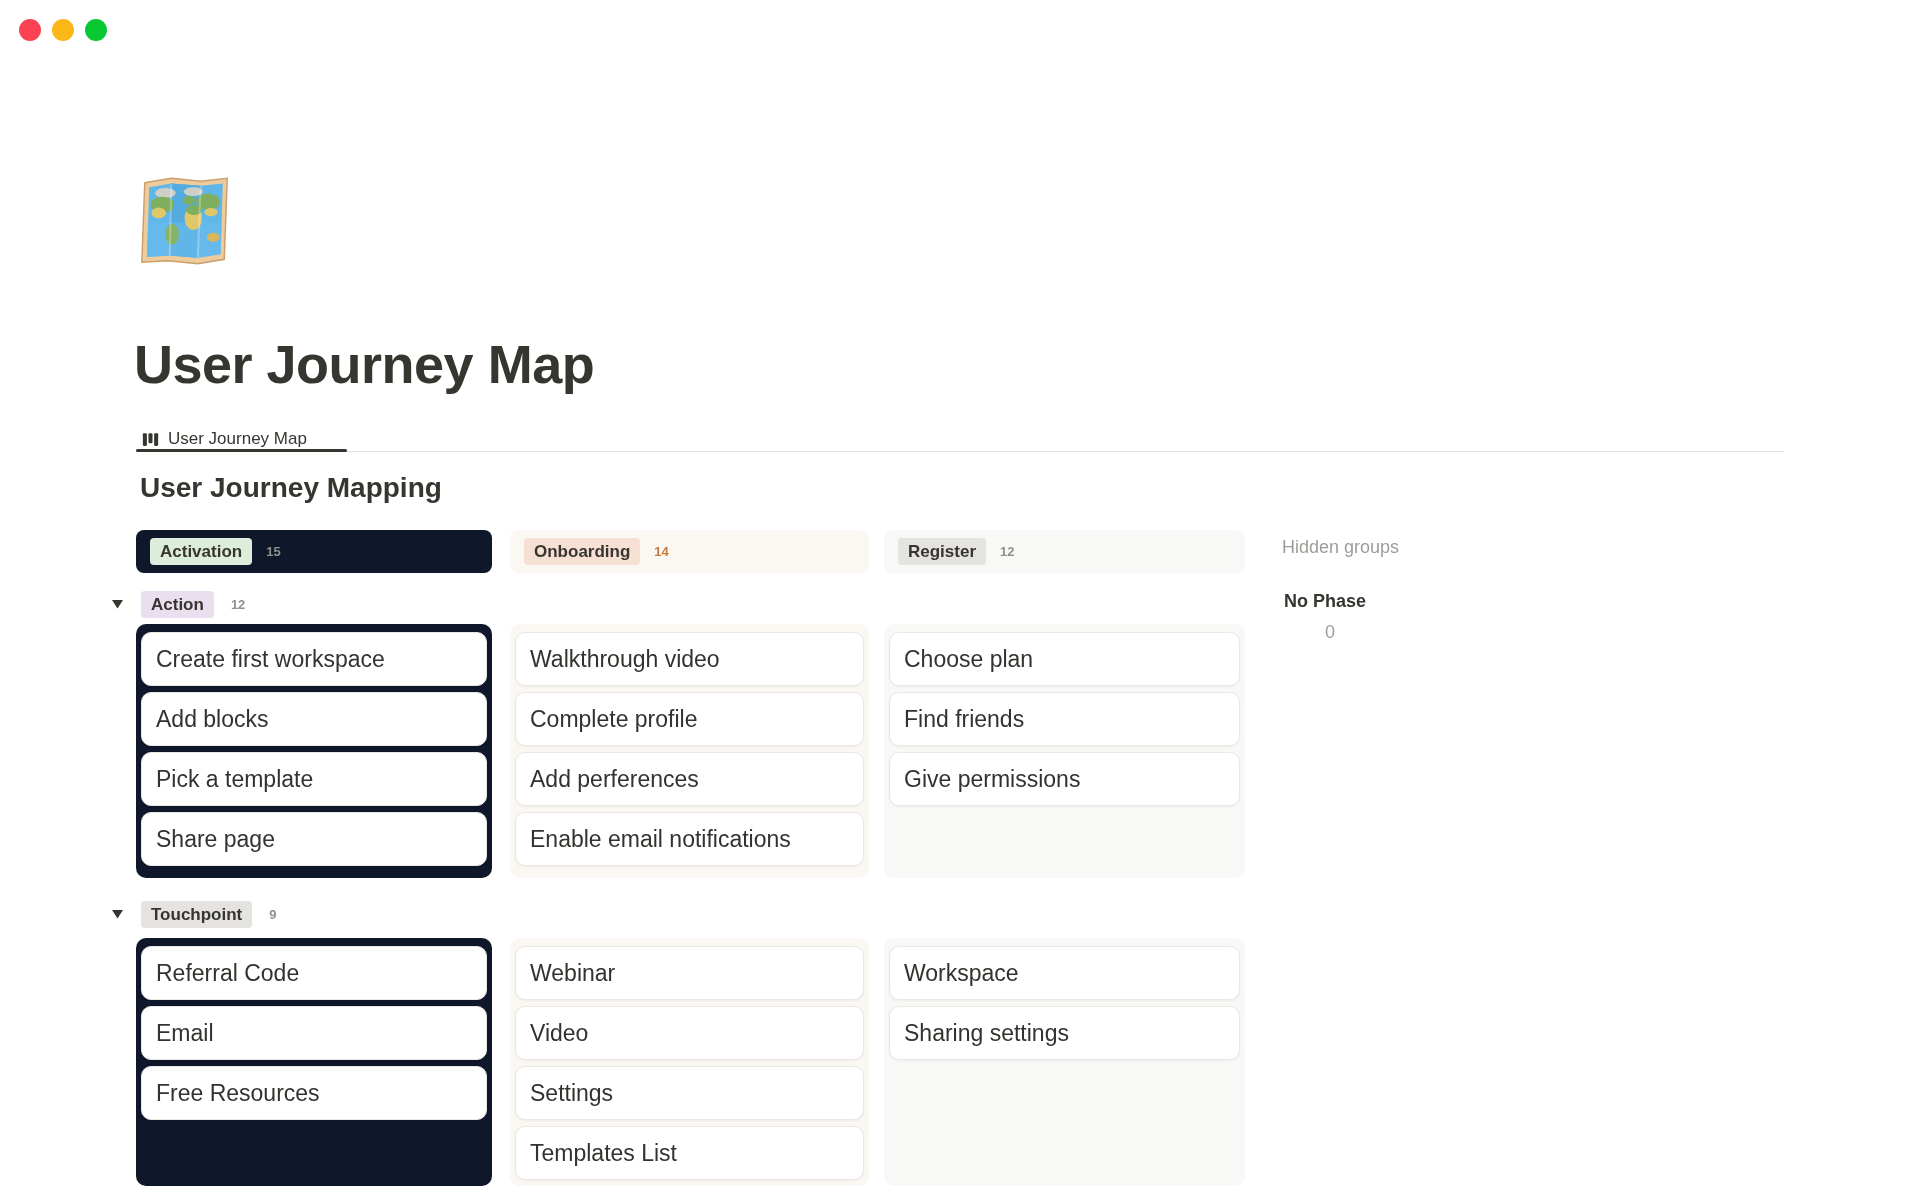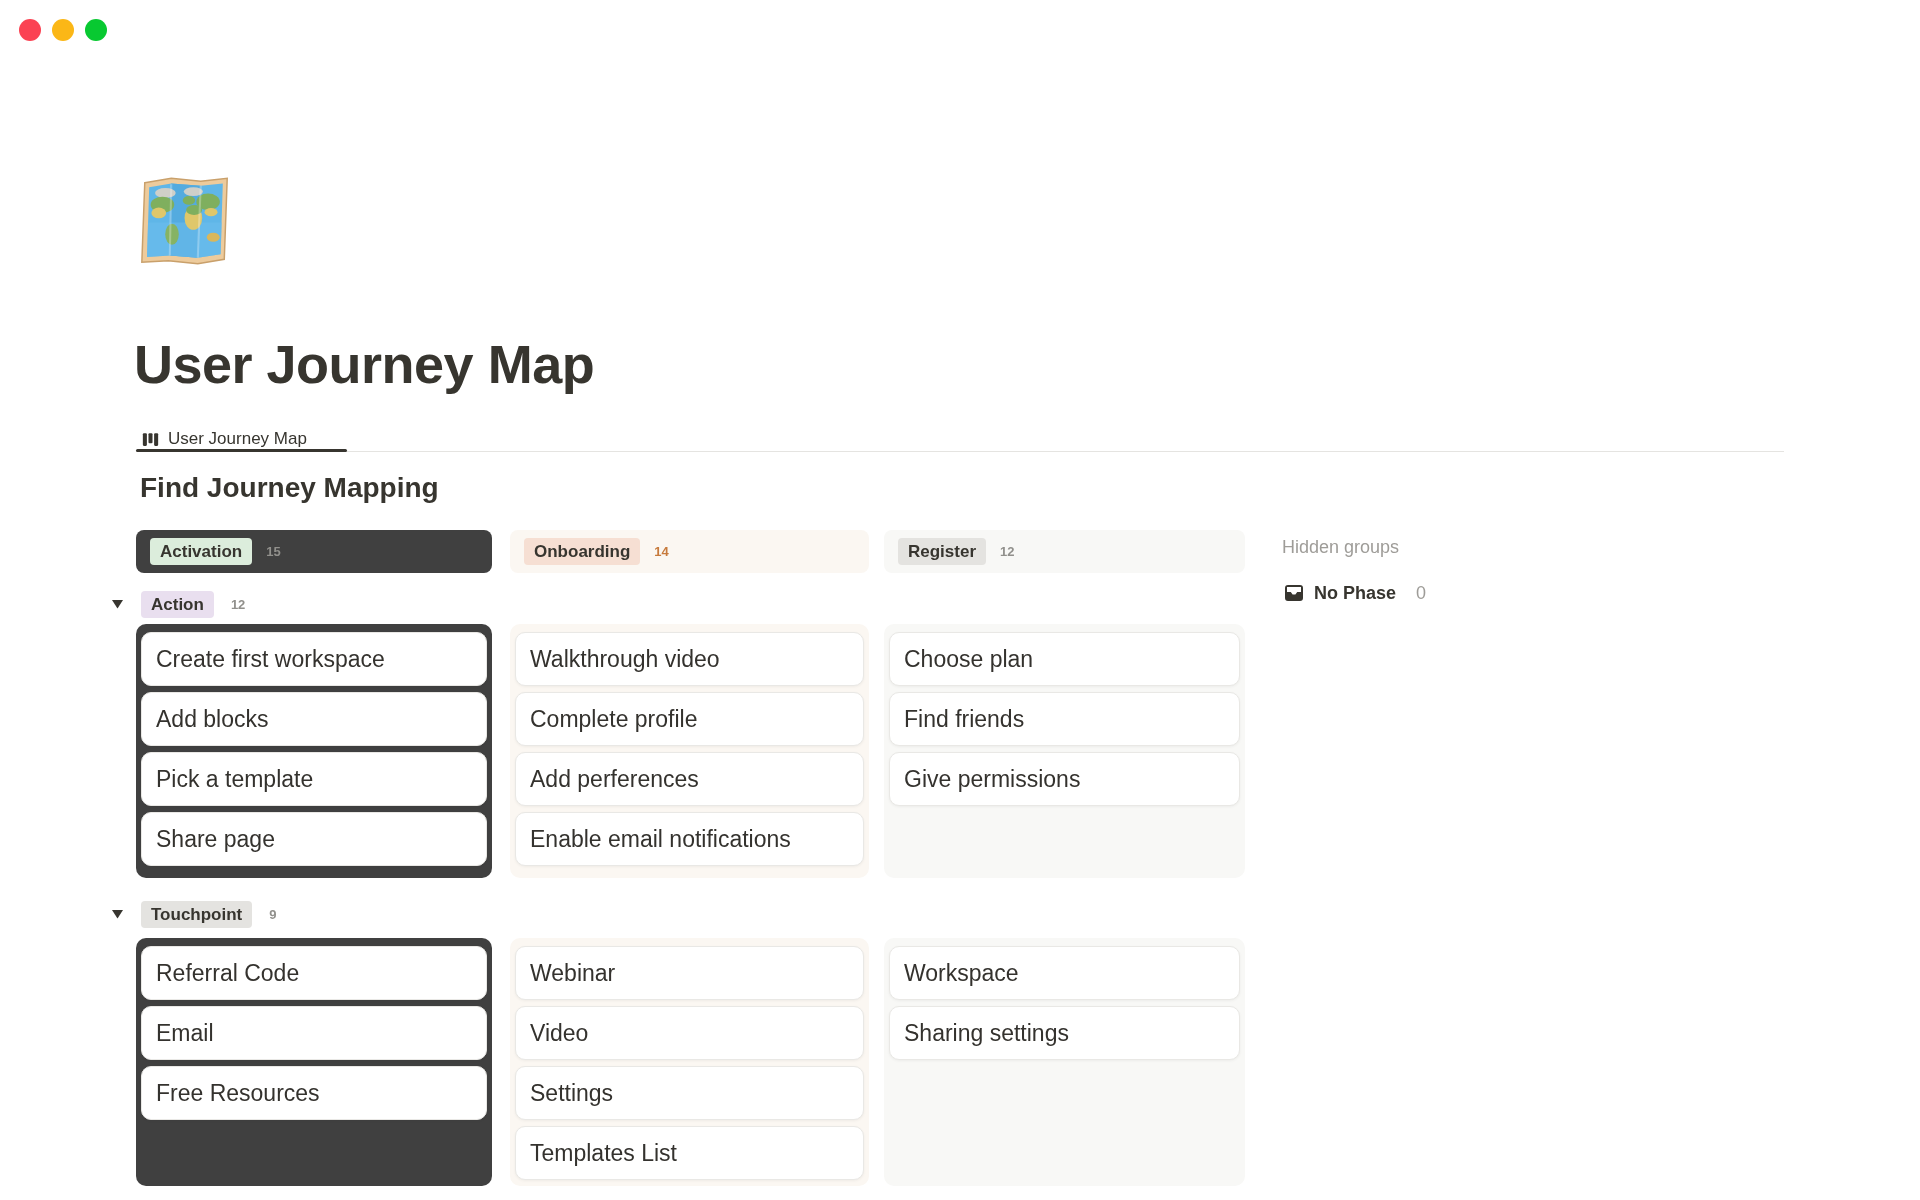--- a/index.html
+++ b/index.html
@@ -87,7 +87,7 @@
   <div class="abs tab-divider"></div>
   <div class="abs tab-underline"></div>
 
-  <div class="abs section-heading">Find Journey Mapping</div>
+  <div class="abs section-heading">User Journey Mapping</div>
 
   <div class="abs hdr bg-c1" style="left:136px;width:356px;">
     <span class="chip chip-green">Activation</span>

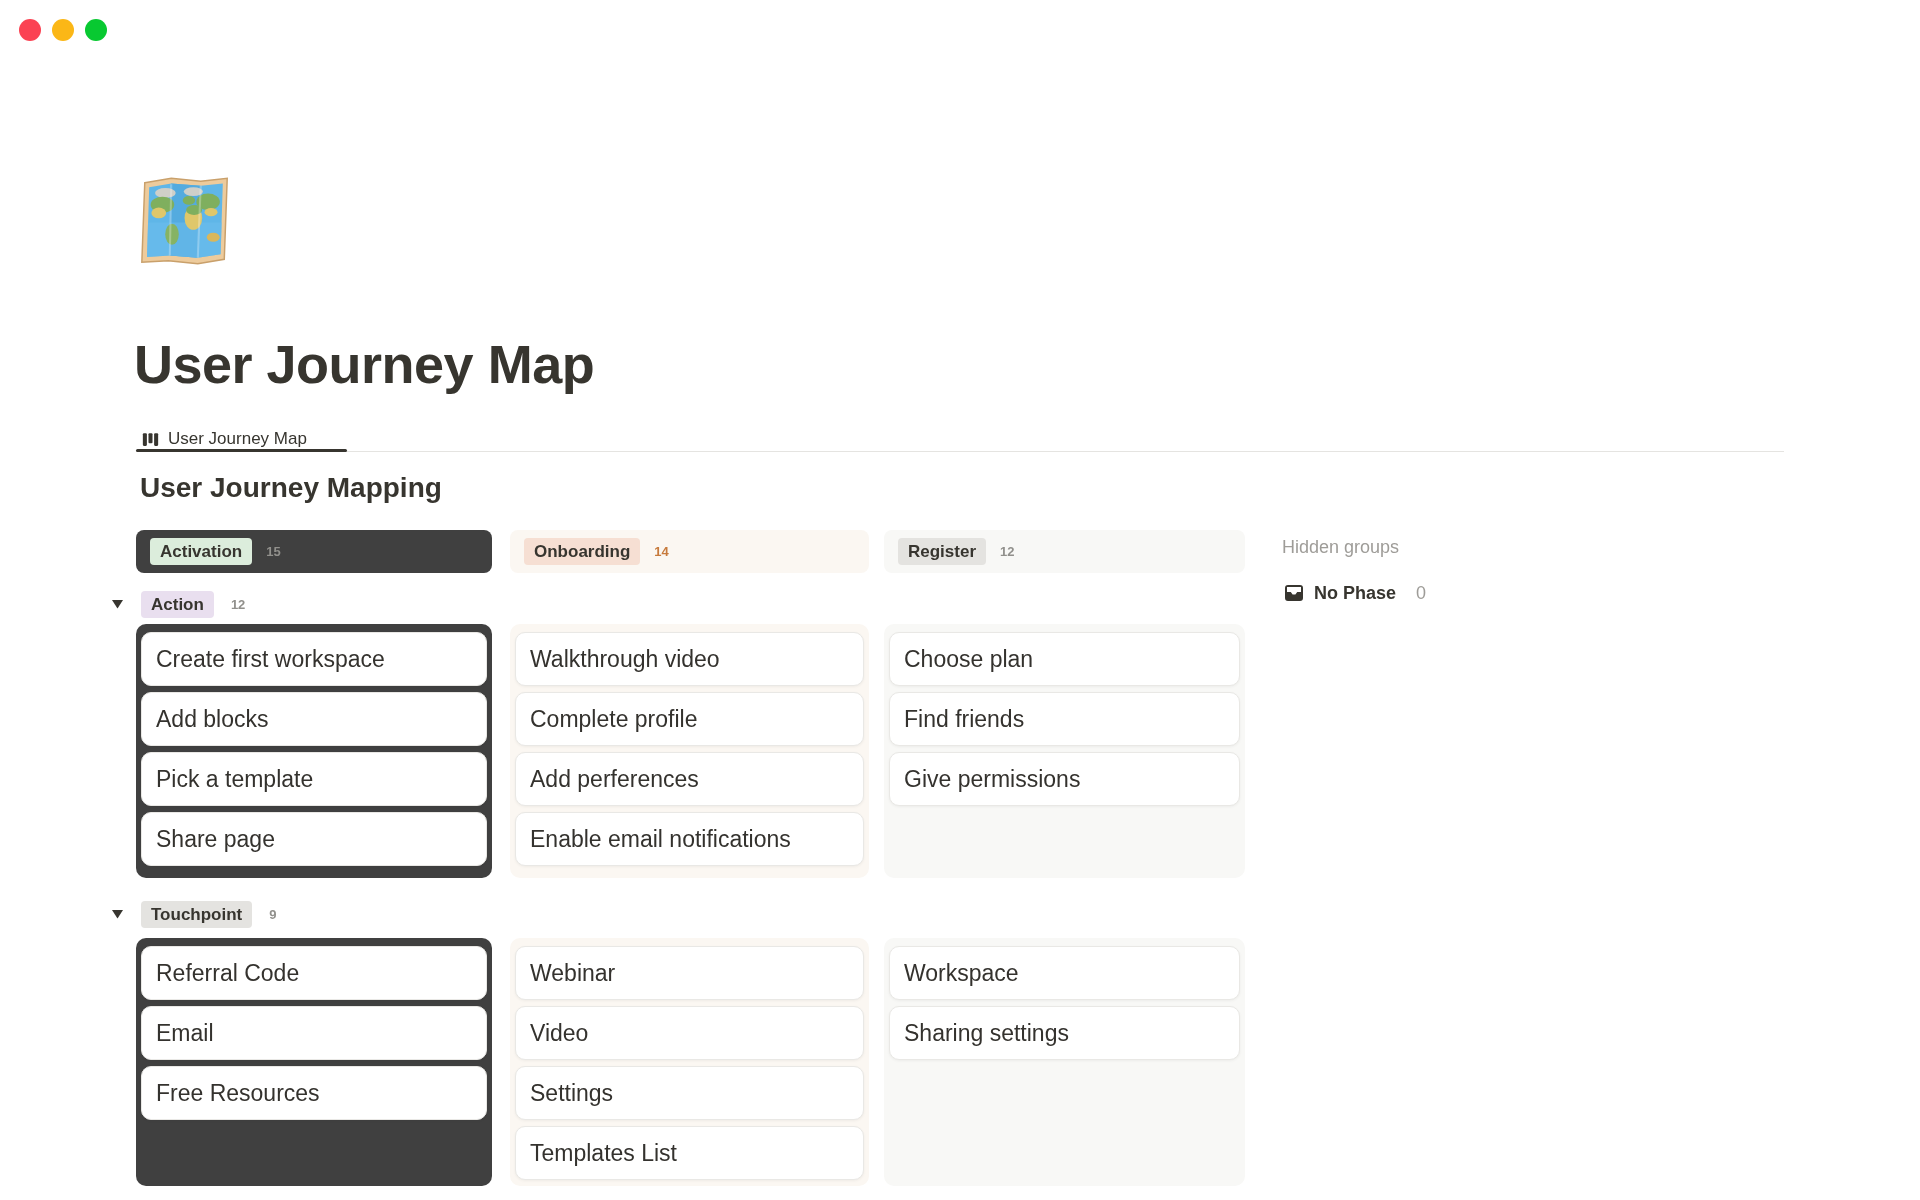--- a/index.html
+++ b/index.html
@@ -26,7 +26,7 @@
   .chip-peach{background:#F6DFD3;}
   .chip-gray{background:#E4E3E0;}
   .chip-purple{background:#E9DFEF;}
-  .bg-c1{background:#404040;}
+  .bg-c1{background:#0f172a;}
   .bg-c2{background:#FBF7F2;}
   .bg-c3{background:#F8F8F6;}
   

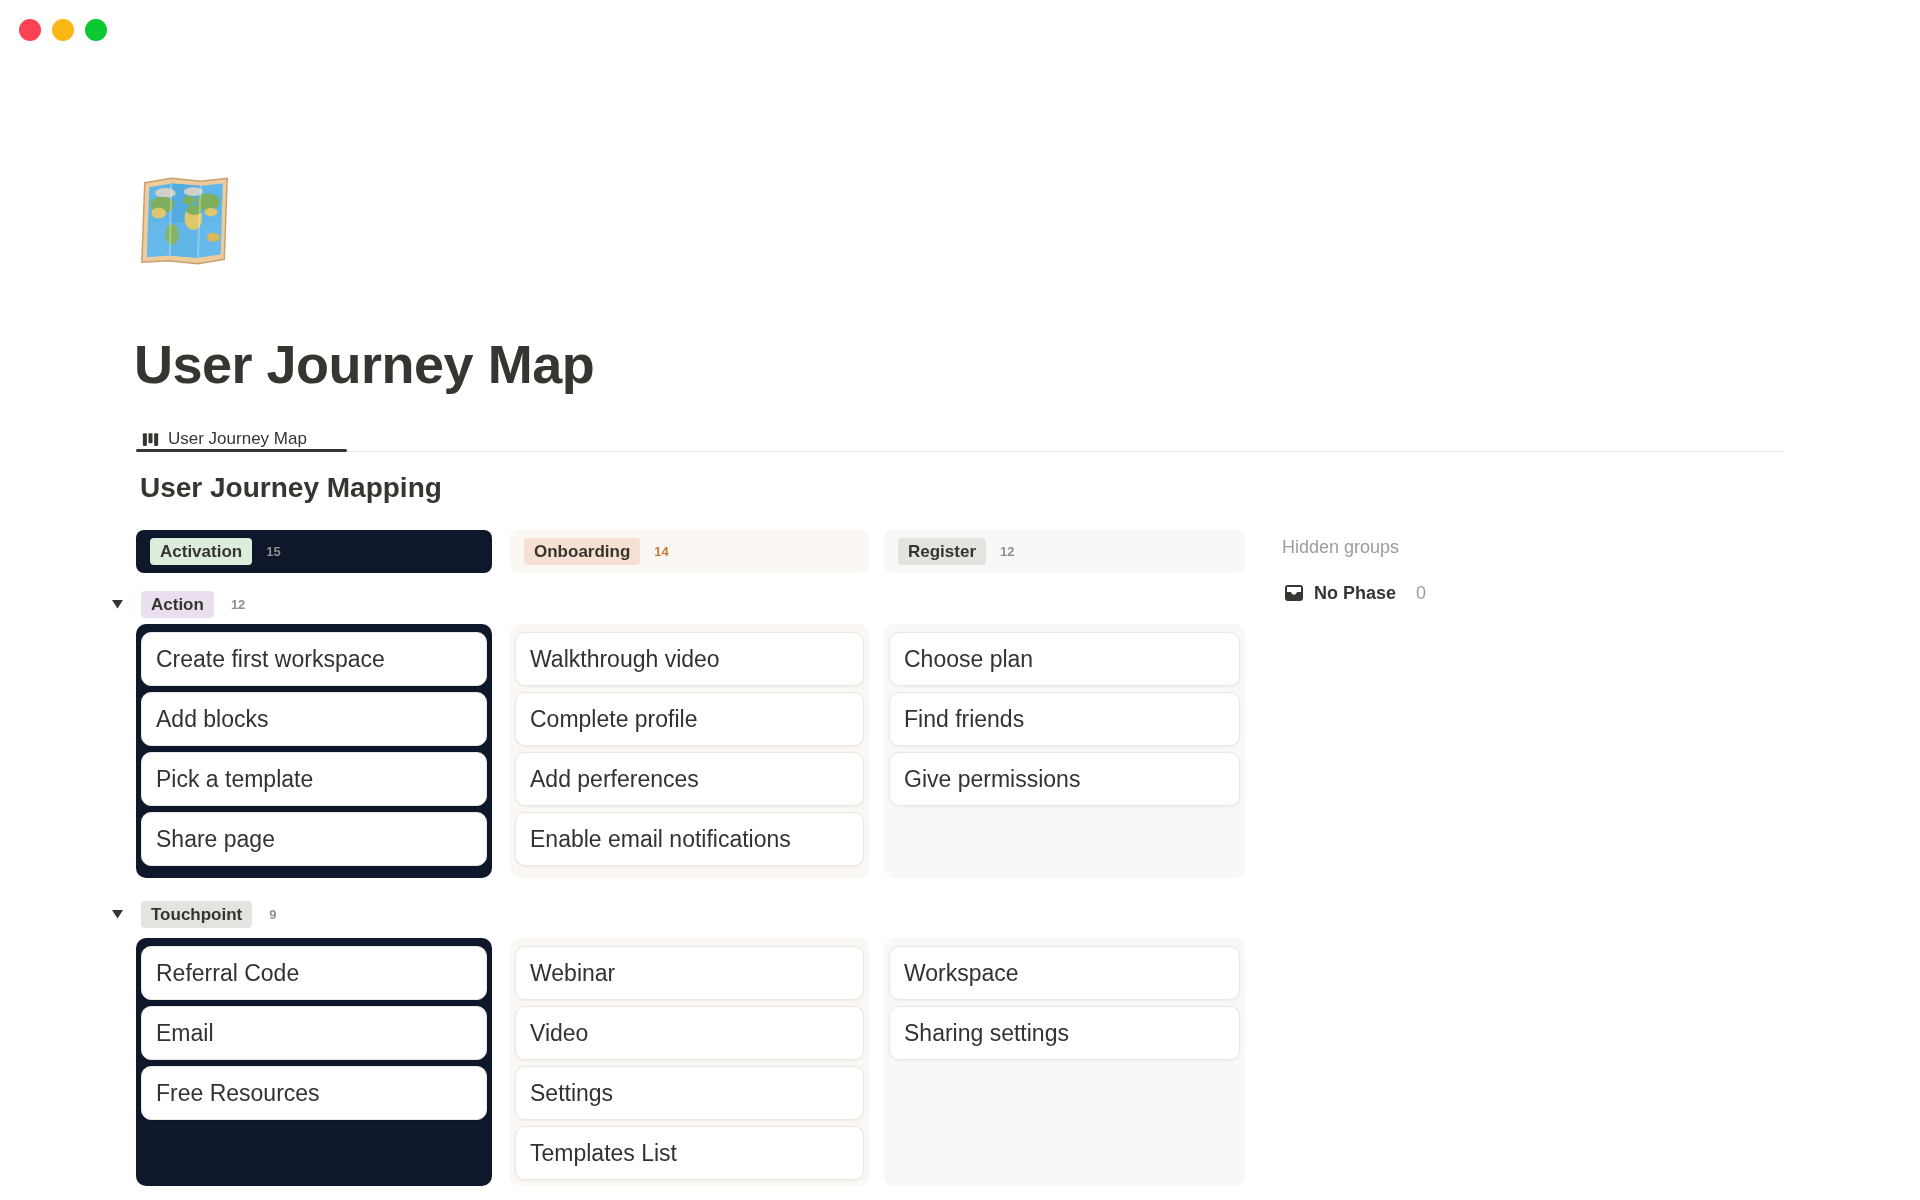--- a/index.html
+++ b/index.html
@@ -39,7 +39,7 @@
   .card span{font-size:23px;font-weight:500;color:#34322E;line-height:23px;white-space:nowrap;}
   
   .hidden-heading{left:1282px;top:536px;font-size:18px;color:#9E9C98;line-height:22px;}
-  .nophase{left:1284px;top:581px;display:flex;align-items:center;gap:10px;height:24px;}
+  .nophase{left:1284px;top:581px;display:flex;align-items:center;gap:10px;height:24px;flex-direction:column;}
   .nophase-label{font-size:18px;font-weight:600;color:#37352F;}
   .nophase-count{font-size:18px;color:#9E9C98;margin-left:10px;}
 </style>

